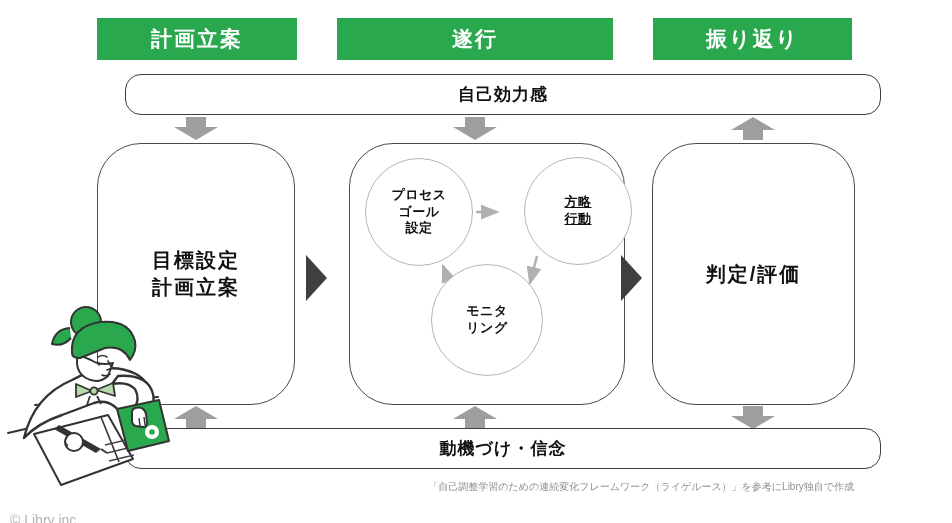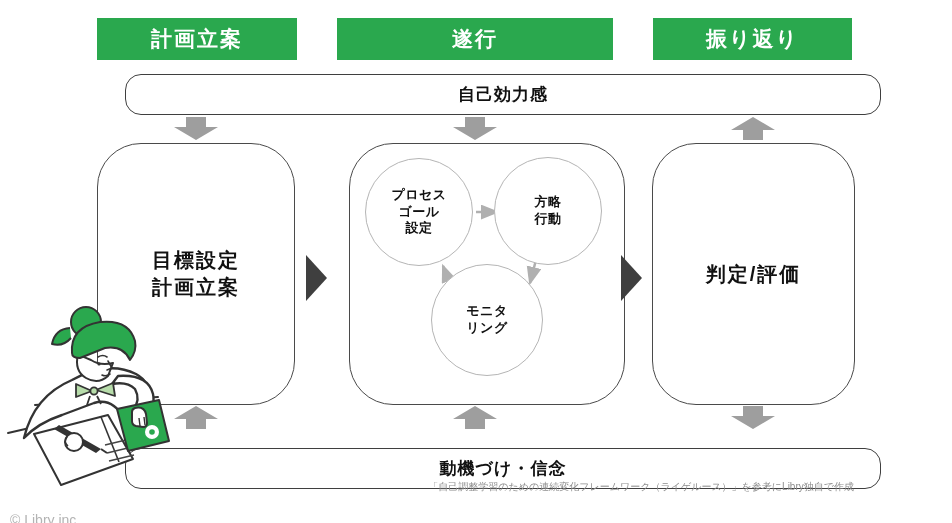--- a/index.html
+++ b/index.html
@@ -55,7 +55,7 @@
     font-size:13px;font-weight:bold;line-height:1.3;letter-spacing:.5px;text-align:center;
   }
   #c1{left:15px;top:14px;width:108px;height:108px;}
-  #c2{left:144px;top:13px;width:108px;height:108px;}
+  #c2{left:174px;top:13px;width:108px;height:108px;text-decoration:underline;}
   #c3{left:81px;top:120px;width:112px;height:112px;}
   .cycle-svg{position:absolute;left:0;top:0;width:276px;height:262px;}
   

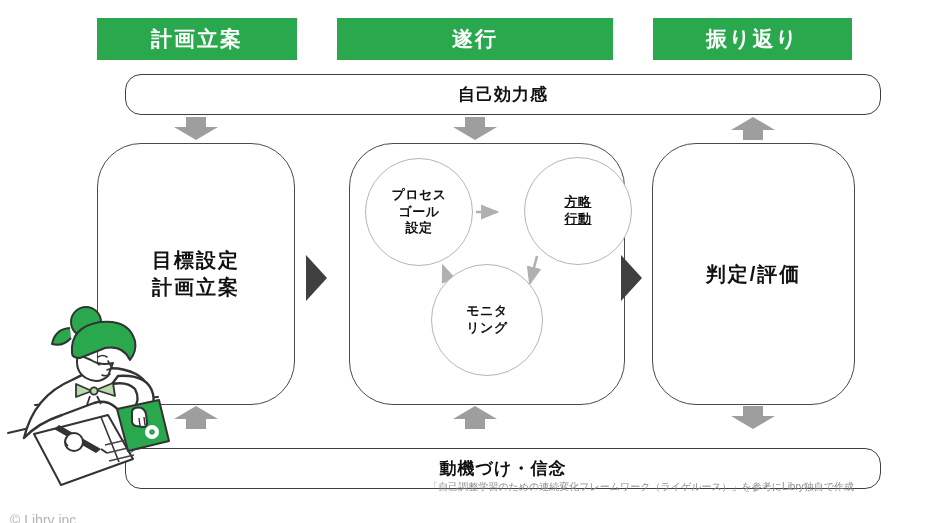--- a/index.html
+++ b/index.html
@@ -33,7 +33,7 @@
     font-weight:bold;font-size:17px;letter-spacing:1px;margin-left:28px;
   }
   #efficacy{top:74px;}
-  #motivation{top:448px;}
+  #motivation{top:428px;}
   
   .main-box{
     position:absolute;top:143px;height:262px;background:#fff;

